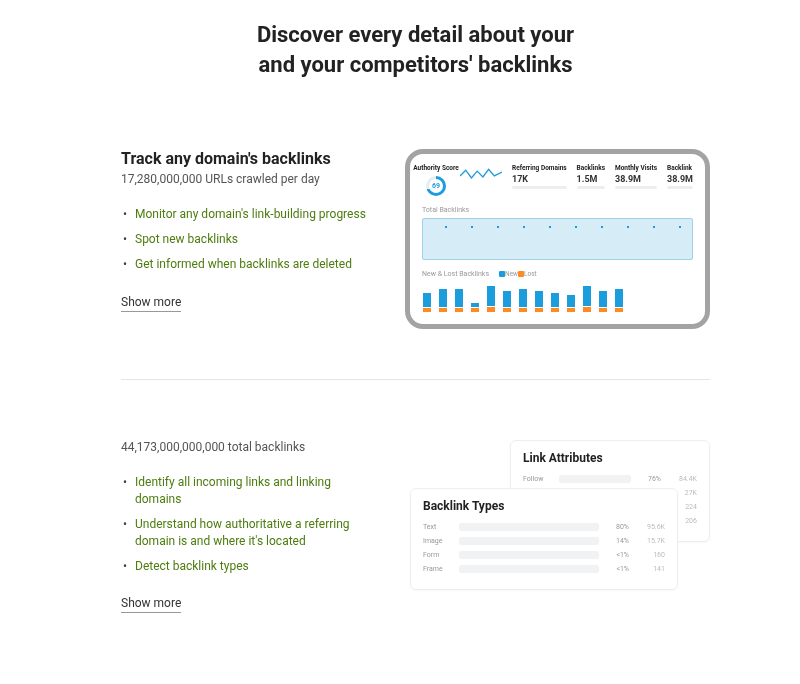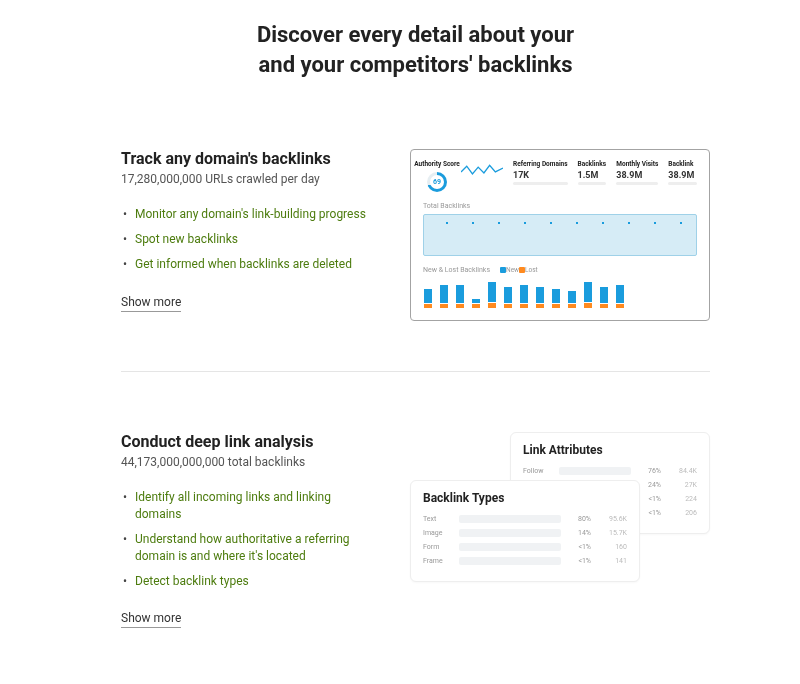--- a/index.html
+++ b/index.html
@@ -66,8 +66,8 @@
 
   
   .card {
-    border: 1px solid #a3a3a3;
-    border-radius: 4px;
+    border: 5px solid #a3a3a3;
+    border-radius: 18px;
     padding: 10px 12px 12px 12px;
     background: #fff;
     font-size: 7px;

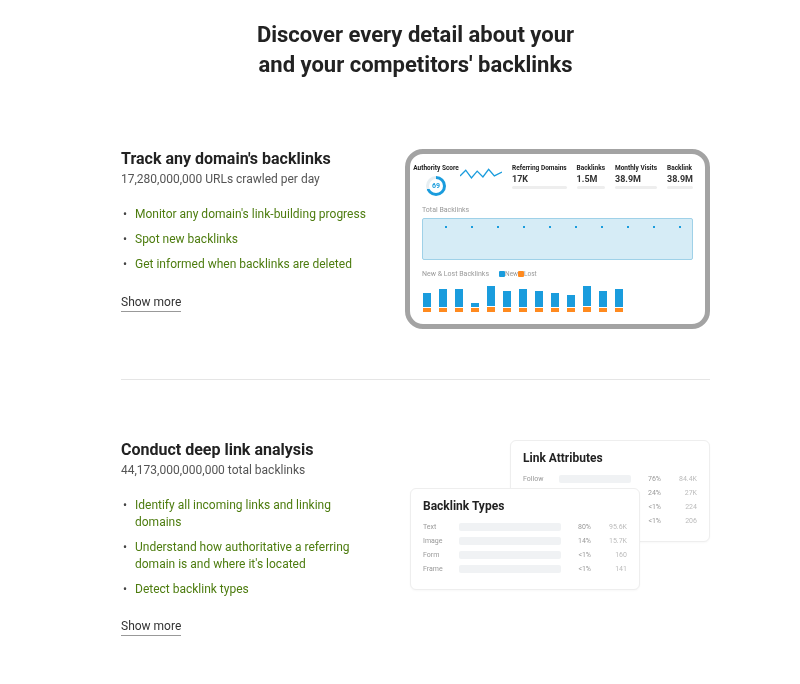--- a/index.html
+++ b/index.html
@@ -256,7 +256,6 @@
 
   <div class="section">
     <div class="section-text">
-      <div class="section-title">Conduct deep link analysis</div>
       <div class="section-sub">44,173,000,000,000 total backlinks</div>
       <ul class="bullets">
         <li>Identify all incoming links and linking domains</li>

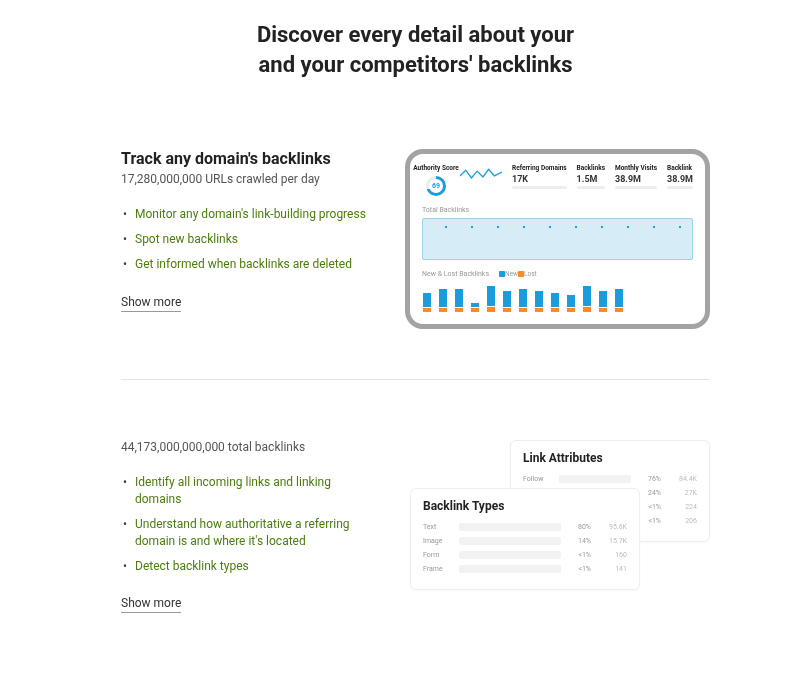--- a/index.html
+++ b/index.html
@@ -115,7 +115,7 @@
     box-shadow: 0 1px 2px rgba(0,0,0,0.03);
   }
   .card-back { top:0; right:0; width:200px; }
-  .card-front { top:48px; left:0; width:230px; }
+  .card-front { top:48px; left:0; width:268px; }
   .ctitle { font-size:12px; color:#222; font-weight:700; margin-bottom:10px; }
   .row-bar { display:flex; align-items:center; gap:6px; margin:6px 0; font-size:7px; color:#888; }
   .row-bar .lbl { flex:0 0 30px; color:#999; }

